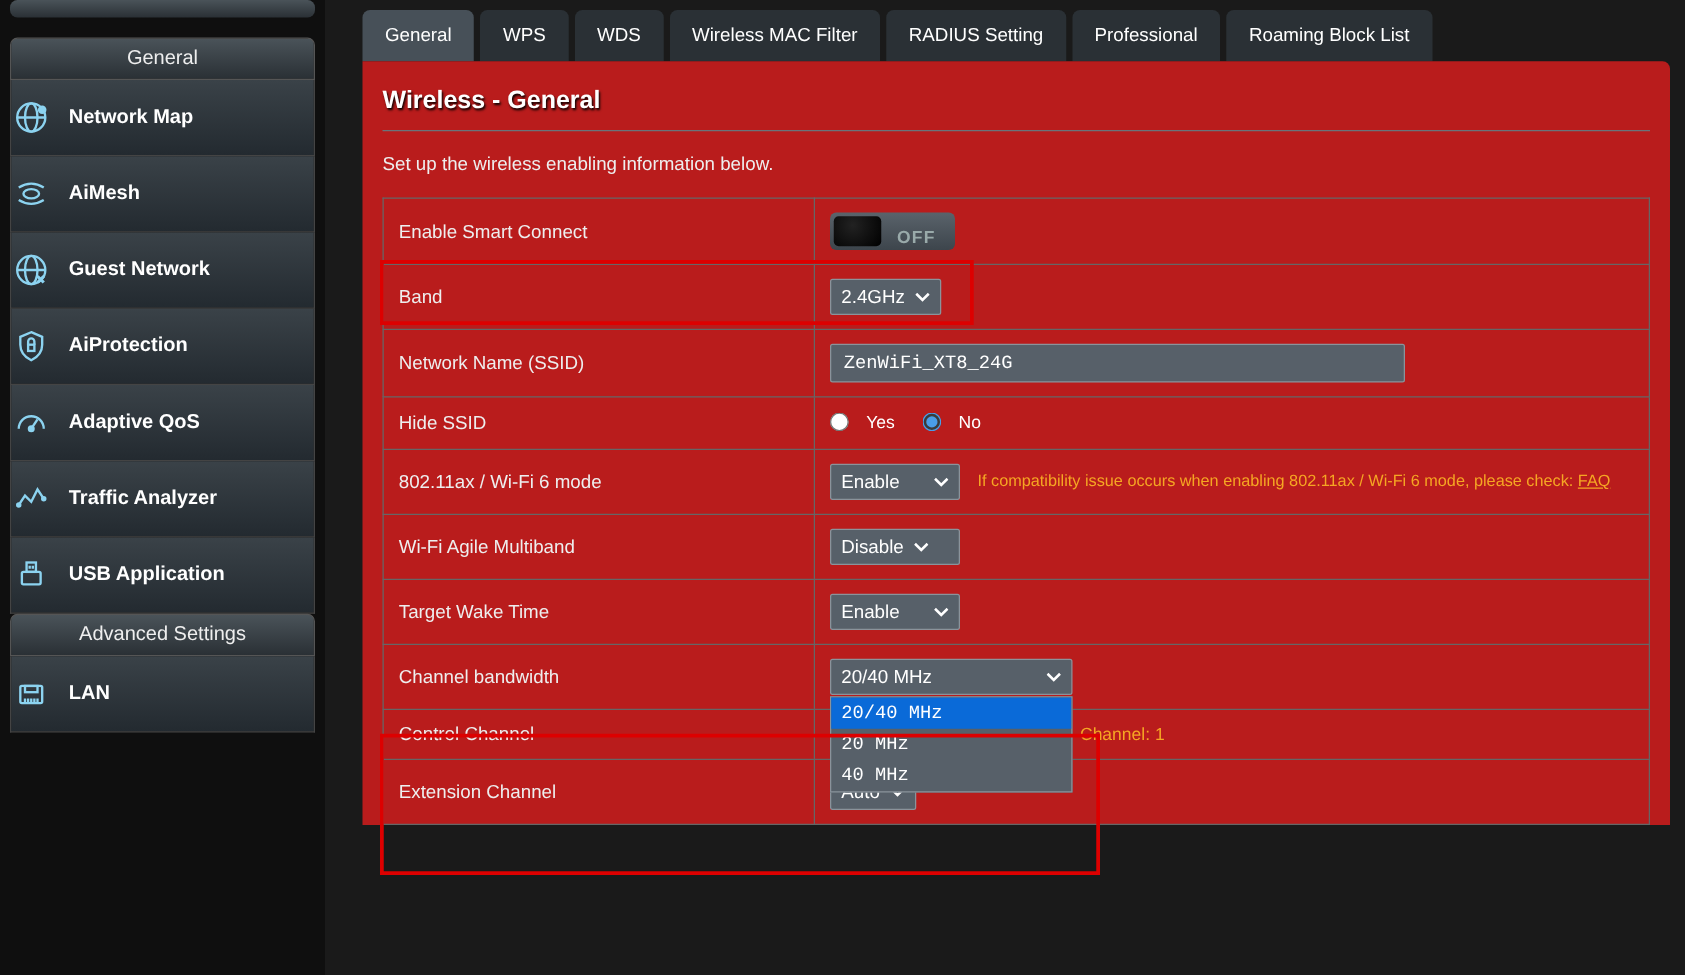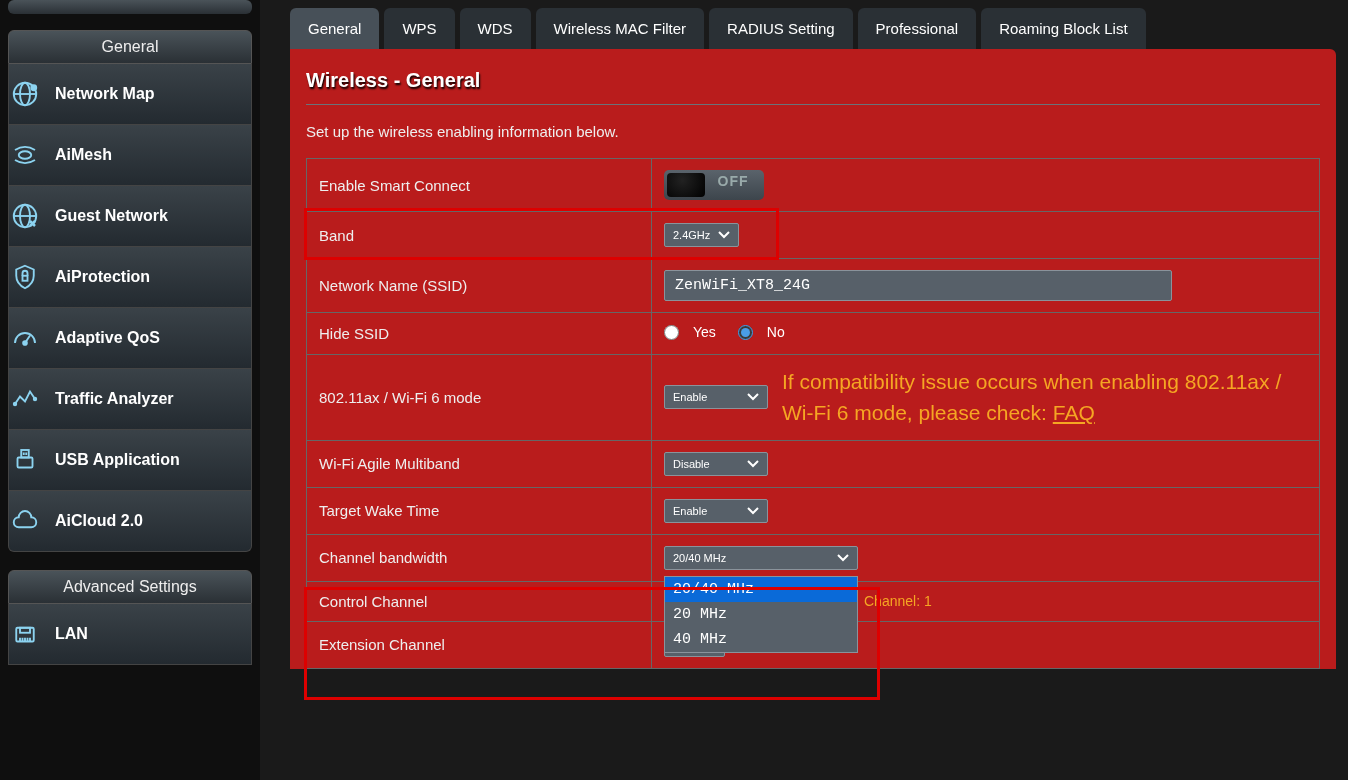--- a/index.html
+++ b/index.html
@@ -127,7 +127,7 @@
     }
     .toggle-off {
       display: inline-flex;
-      align-items: flex-start;
+      align-items: flex-end;
       background: linear-gradient(to bottom, #5a636b, #3d454c);
       border-radius: 5px;
       padding: 3px;

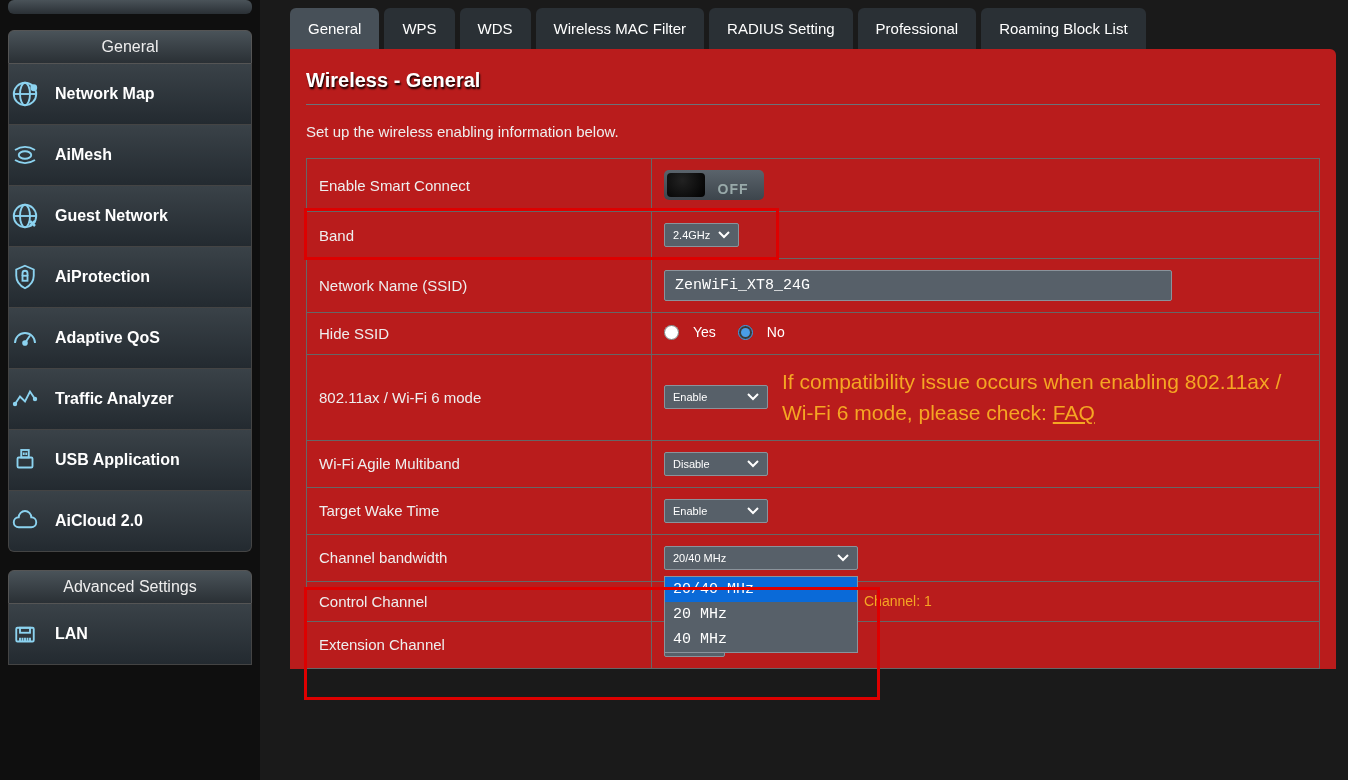--- a/index.html
+++ b/index.html
@@ -154,7 +154,7 @@
       padding: 5px 8px;
       color: #fff;
       font-family: 'Courier New', monospace;
-      font-size: 11px;
+      font-size: 15px;
       display: inline-flex;
       align-items: center;
       cursor: pointer;

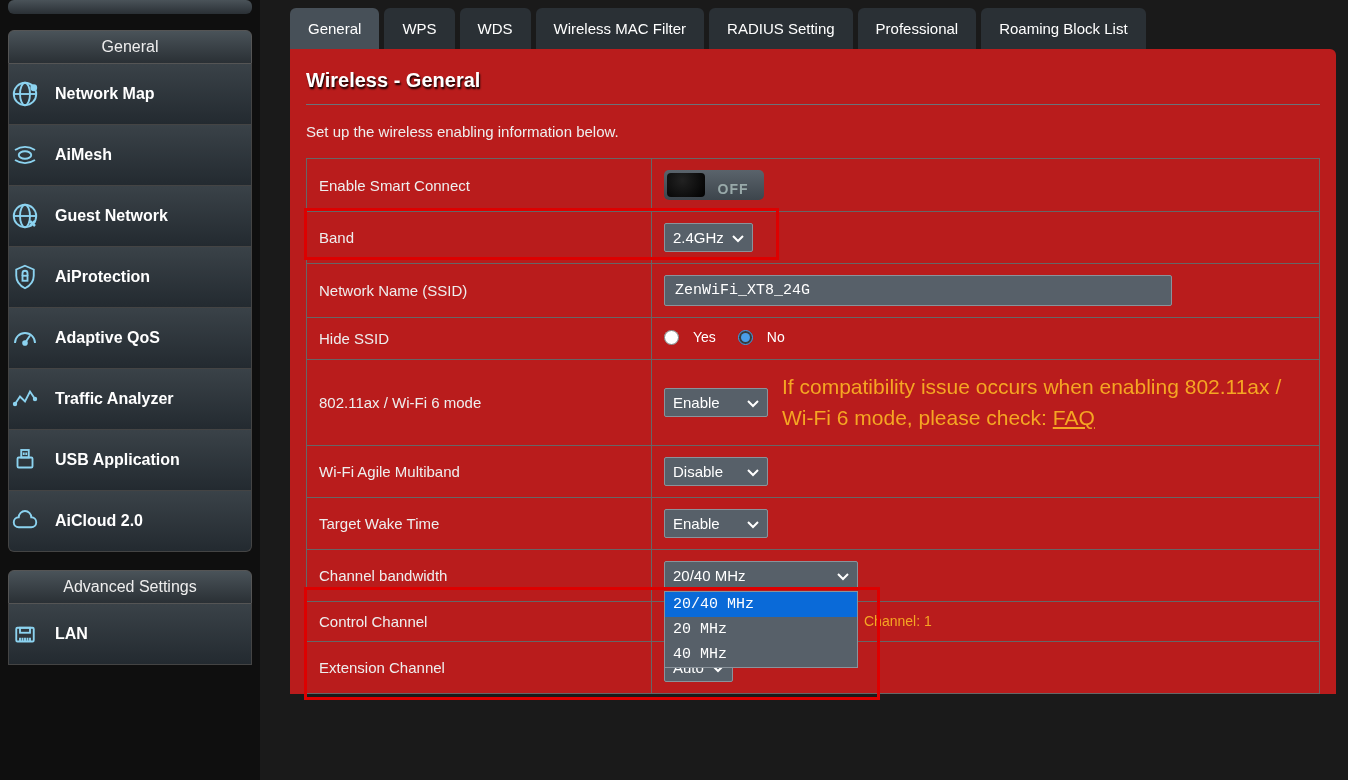--- a/index.html
+++ b/index.html
@@ -170,7 +170,7 @@
       color: #fff;
       font-family: 'Courier New', monospace;
       font-size: 15px;
-      width: 508px;
+      width: 460px;
       border-radius: 2px;
     }
     .radio-group {

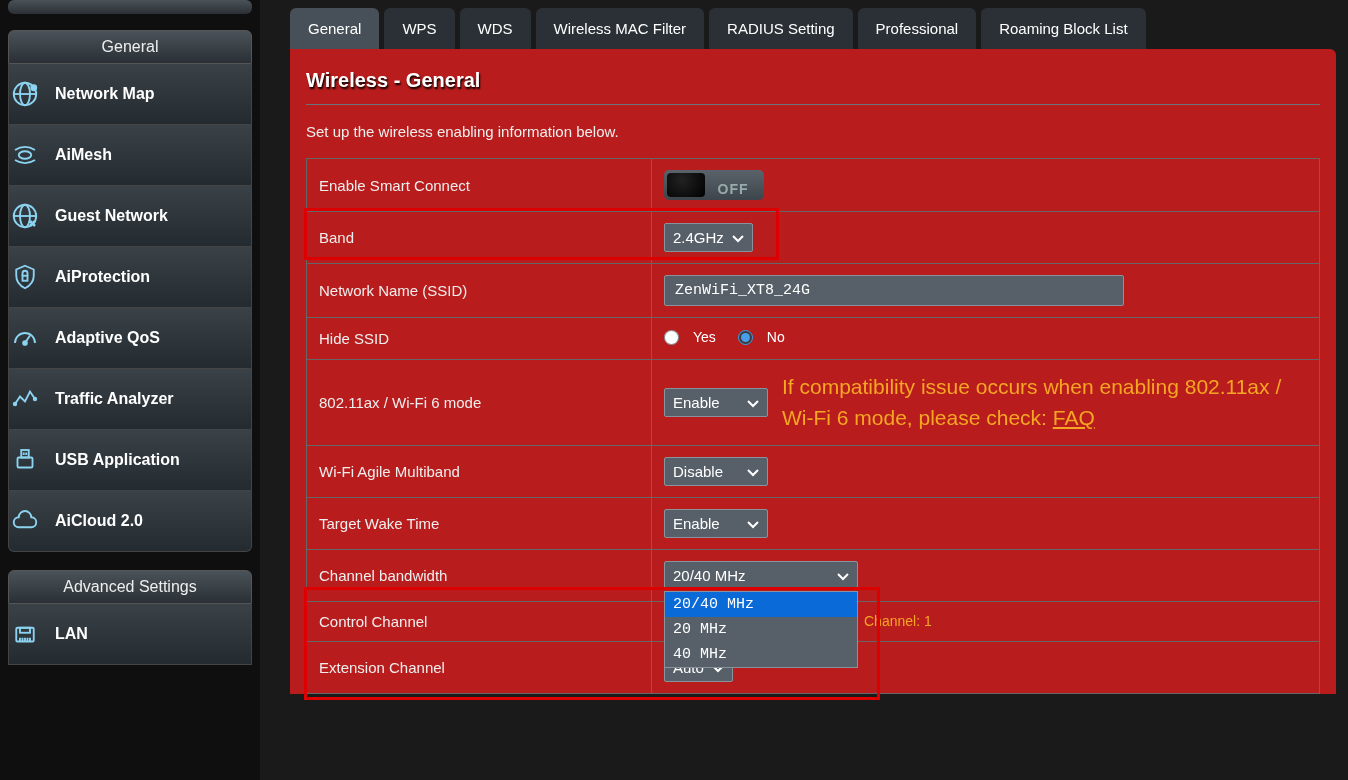--- a/index.html
+++ b/index.html
@@ -197,7 +197,7 @@
       text-decoration: underline;
     }
     .help-text {
-      font-size: 21px;
+      font-size: 13px;
       line-height: 1.5;
       vertical-align: middle;
     }

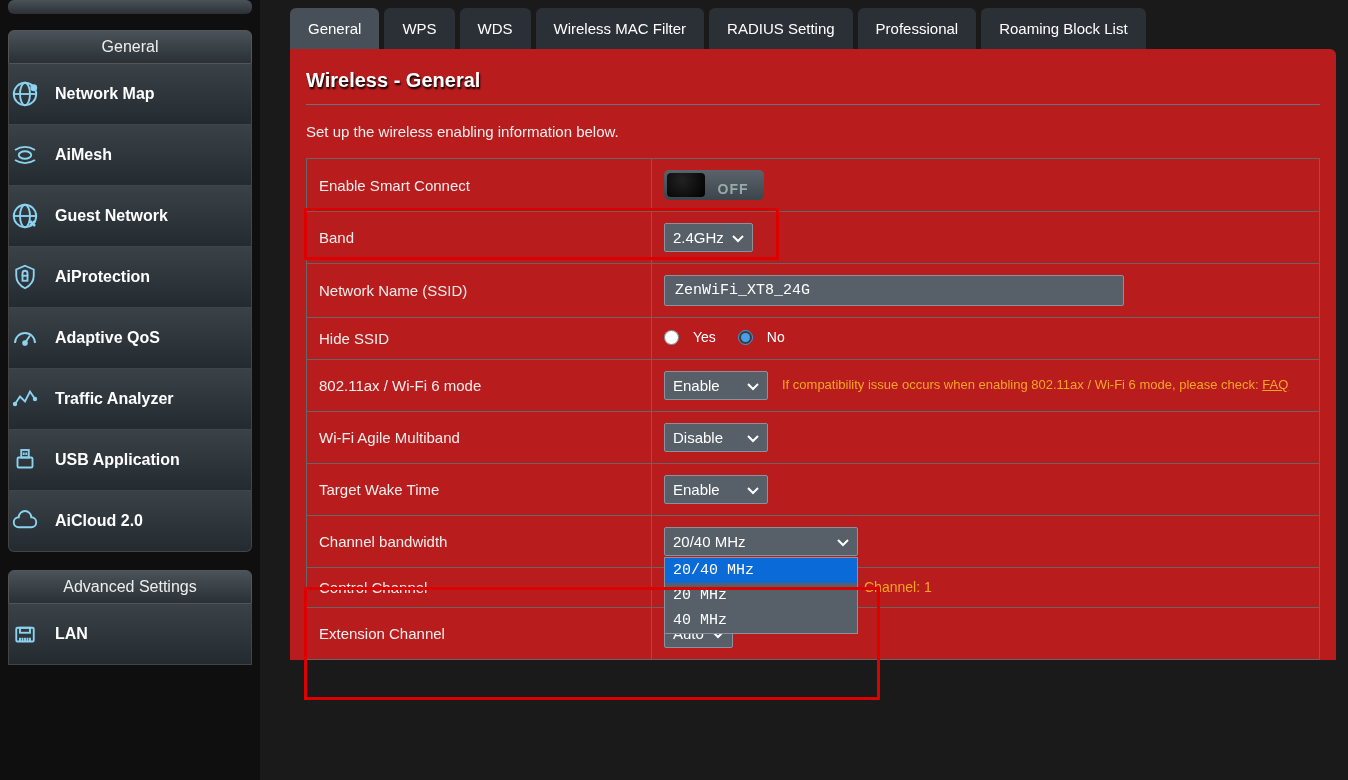--- a/index.html
+++ b/index.html
@@ -425,7 +425,7 @@
       <tr>
         <td class="label">Wi-Fi Agile Multiband</td>
         <td>
-          <div class="select-control" style="width:104px;justify-content:space-between;">
+          <div class="select-control" style="width:104px;">
             <span>Disable</span>
             <span class="arrow"><svg width="12" height="8" viewBox="0 0 12 8">
                     <path d="M1 1 L6 6 L11 1" fill="none" stroke="#fff" stroke-width="2"></path>

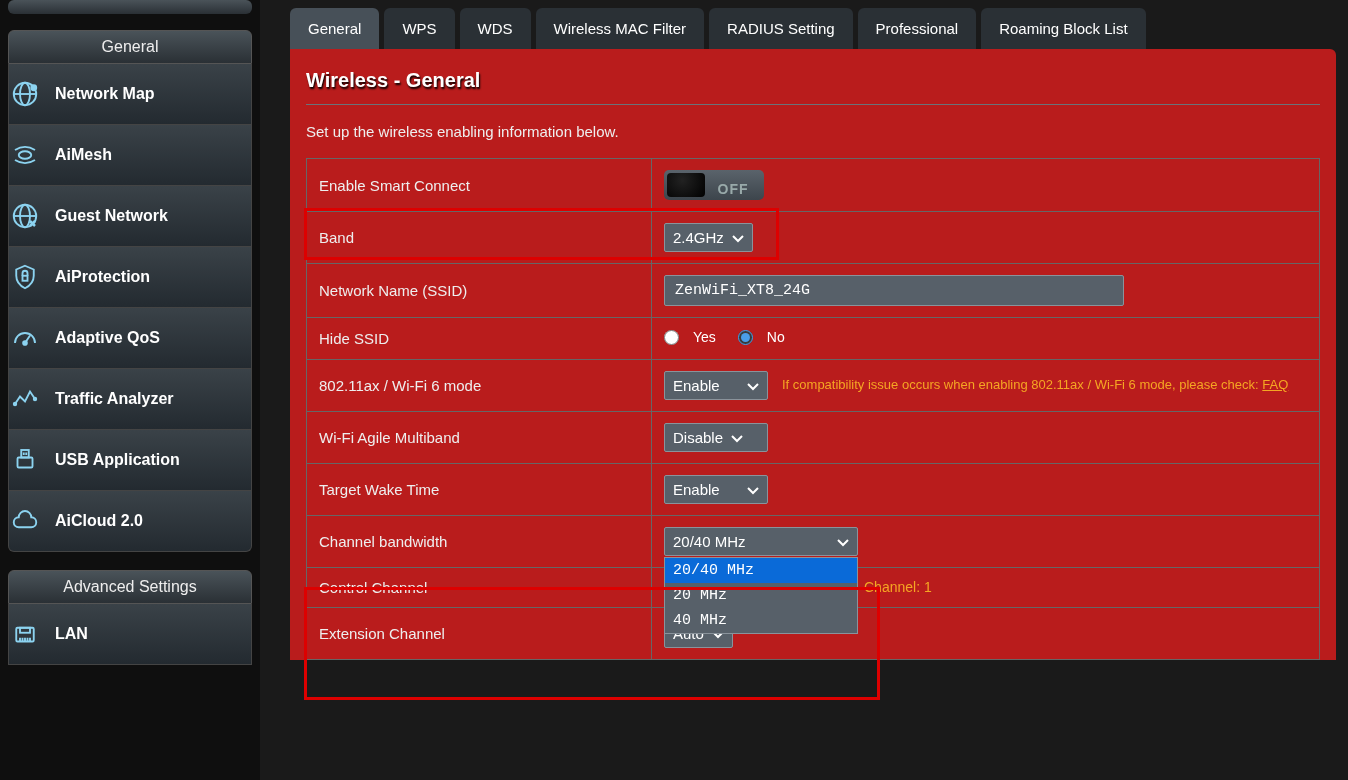--- a/index.html
+++ b/index.html
@@ -322,14 +322,6 @@
         </svg>
     </span>
     <span>USB Application</span>
-  </div>
-  <div class="nav-item last">
-    <span class="nav-icon">
-      <svg viewBox="0 0 24 24" width="30" height="30" fill="none" stroke="#8cd3f0" stroke-width="1.5">
-          <path d="M7 17 A4 4 0 0 1 7 9 A5 5 0 0 1 17 9 A4 4 0 0 1 17 17 Z"></path>
-        </svg>
-    </span>
-    <span>AiCloud 2.0</span>
   </div>
 
   <div class="section-header">Advanced Settings</div>

